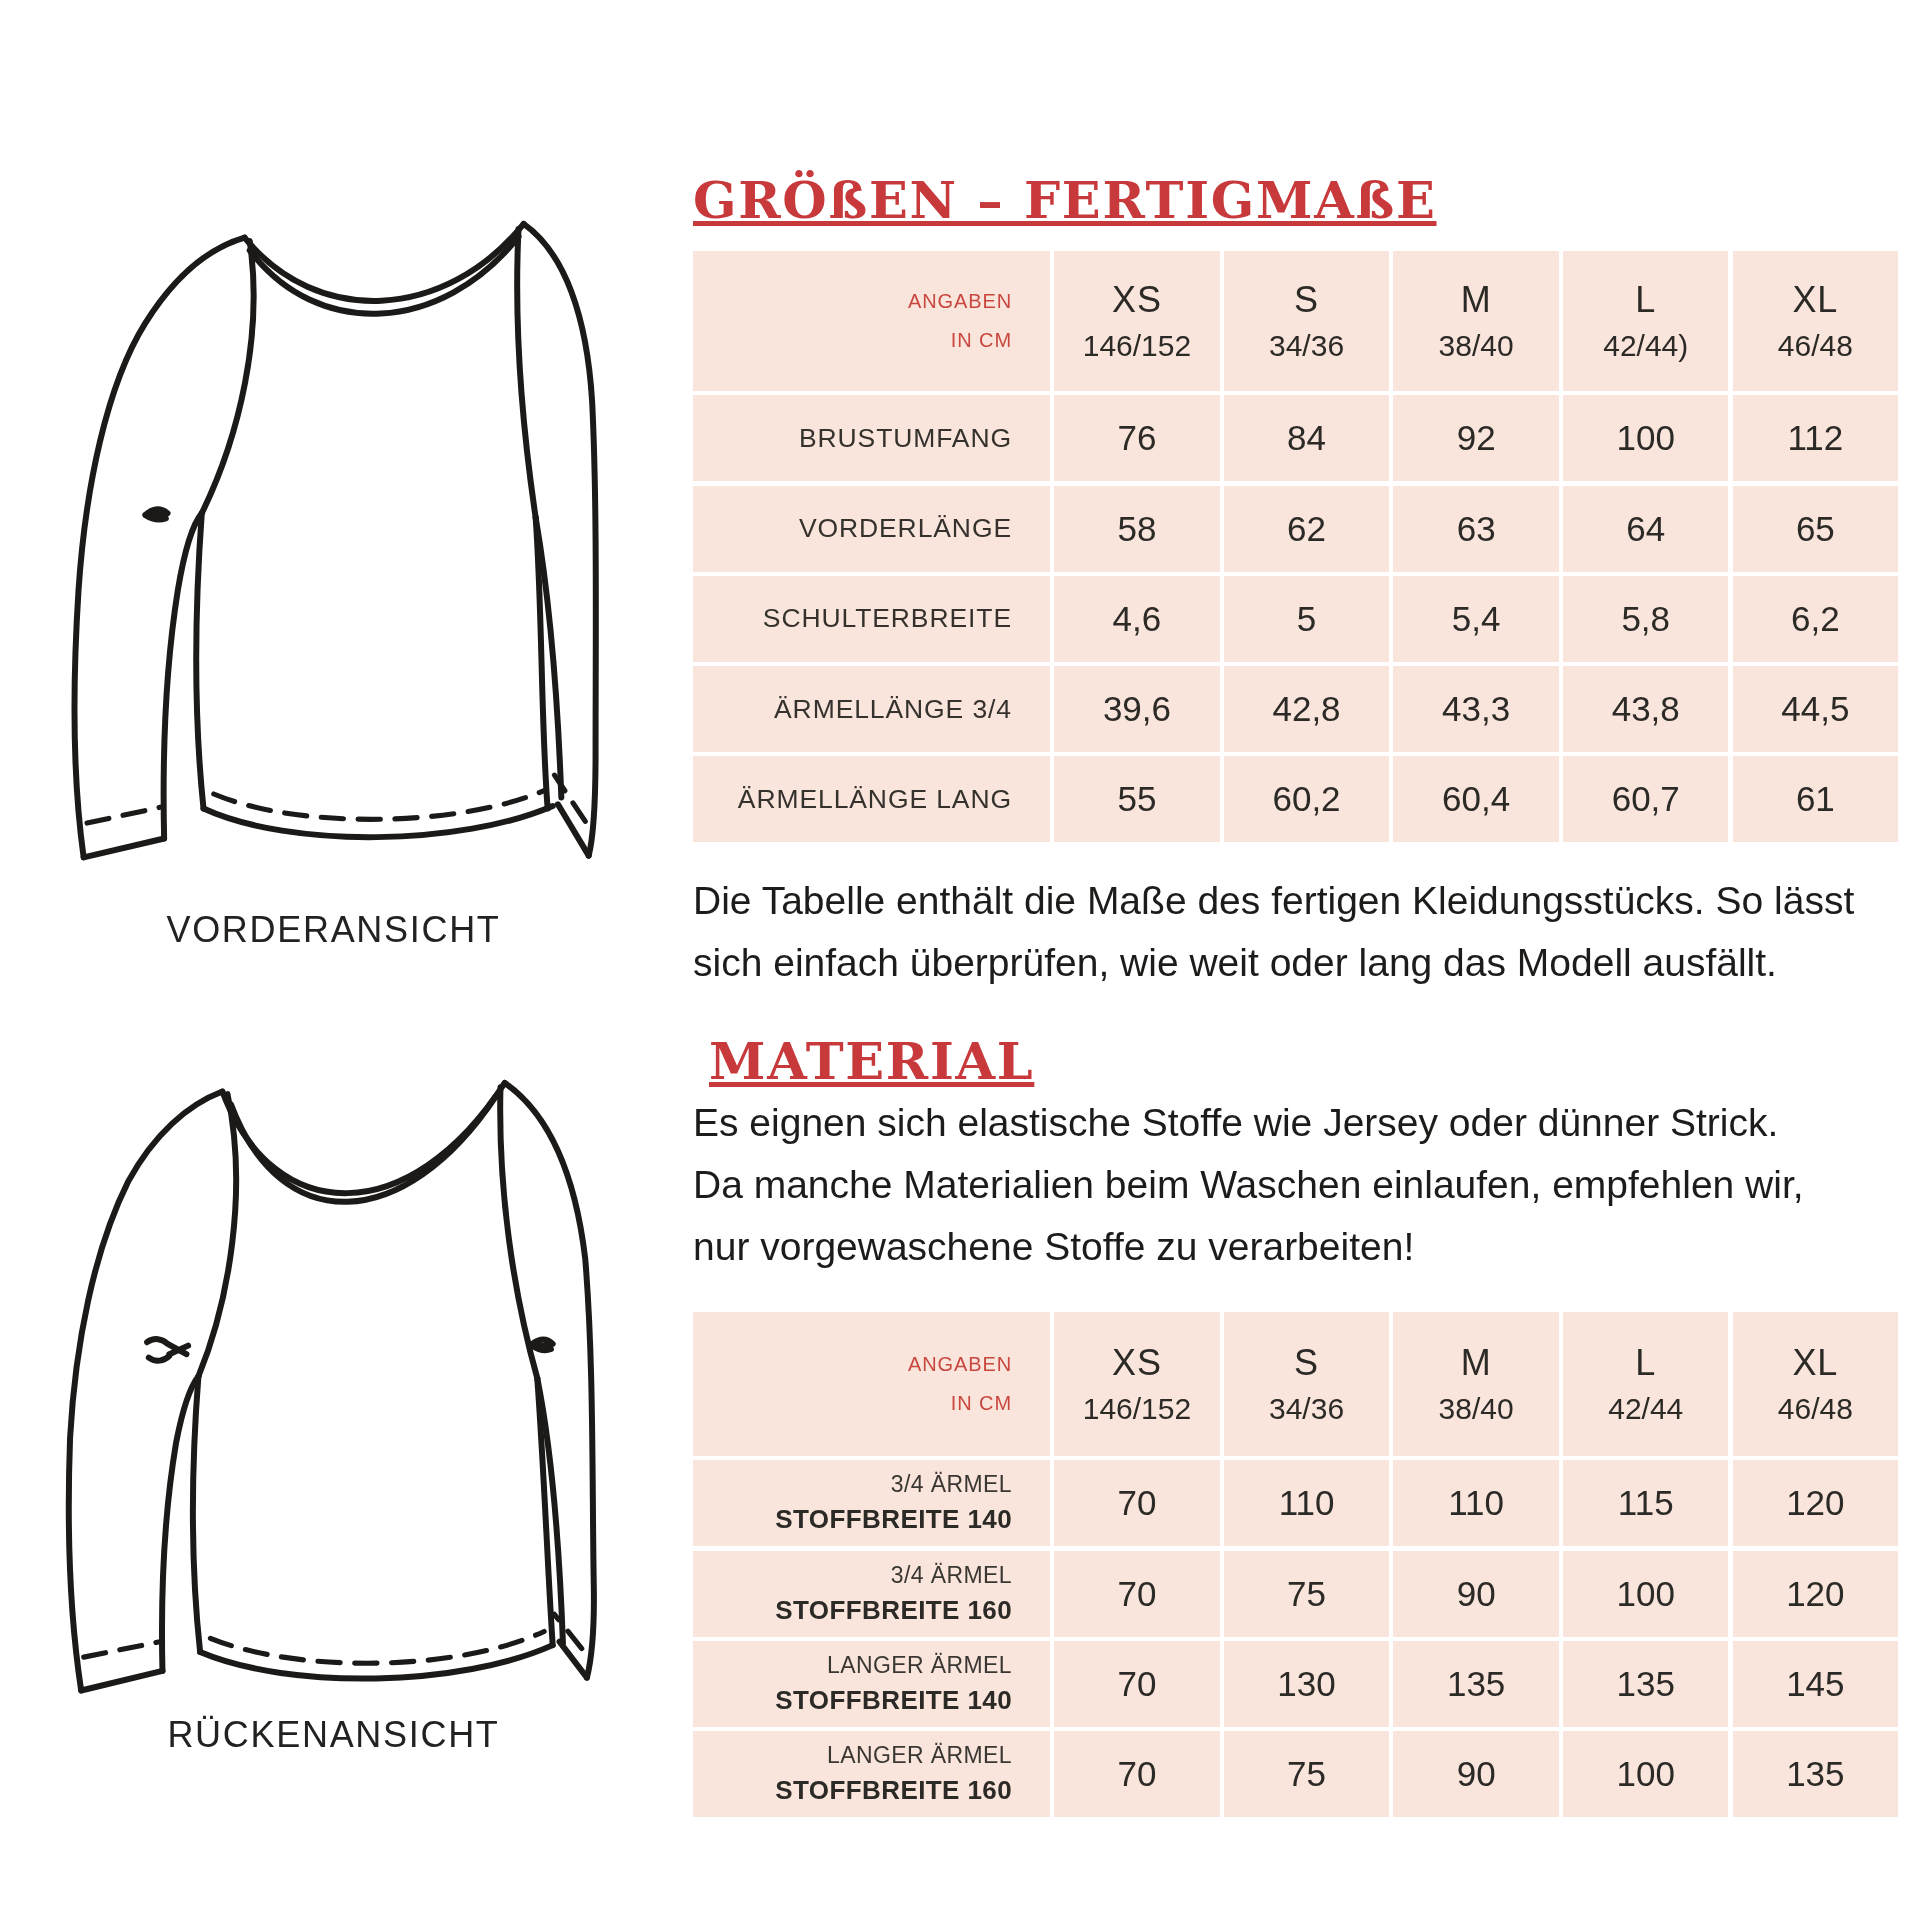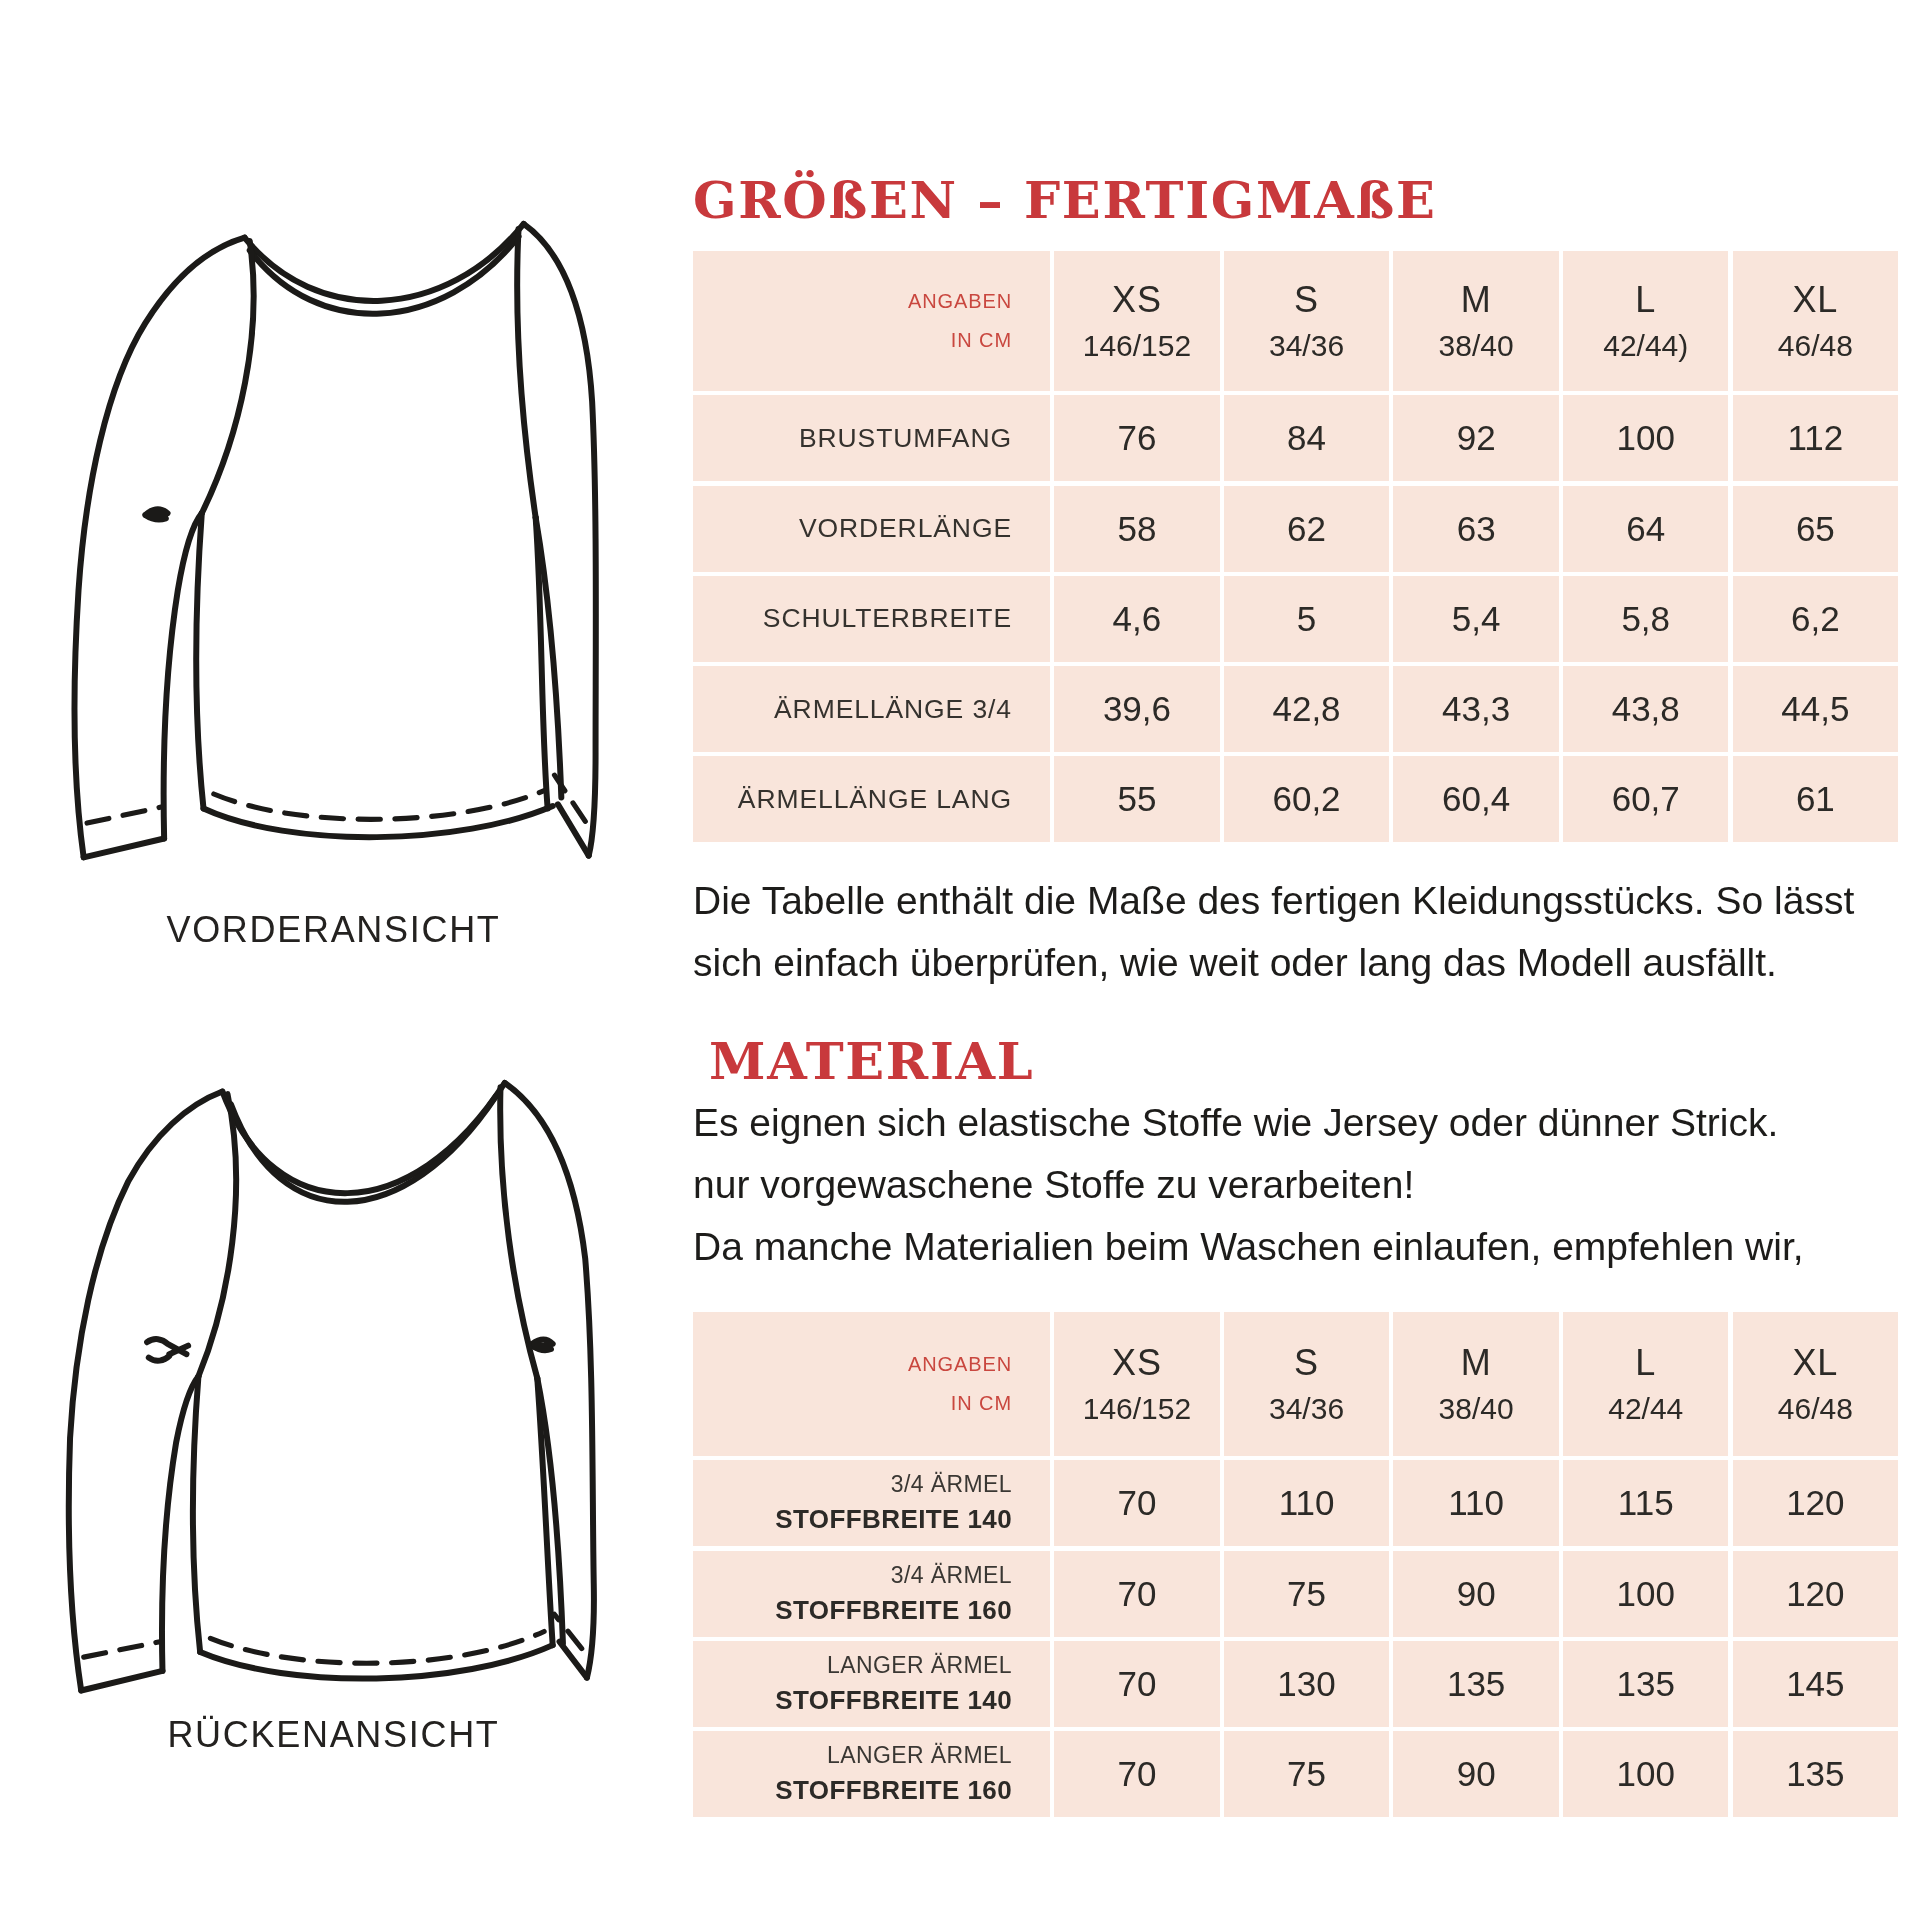--- a/index.html
+++ b/index.html
@@ -10,7 +10,7 @@
   .section-title {
     position:absolute; left:693px;
     font-family:"DejaVu Serif", serif; font-weight:700;
-    font-size:51px; letter-spacing:1.7px; color:#c8393c; white-space:nowrap;
+    font-size:51px; letter-spacing:1.7px; color:#c8393c; white-space:nowrap;text-decoration:underline;
   }
   .grid-table {
     position:absolute; left:693px; width:1205px;

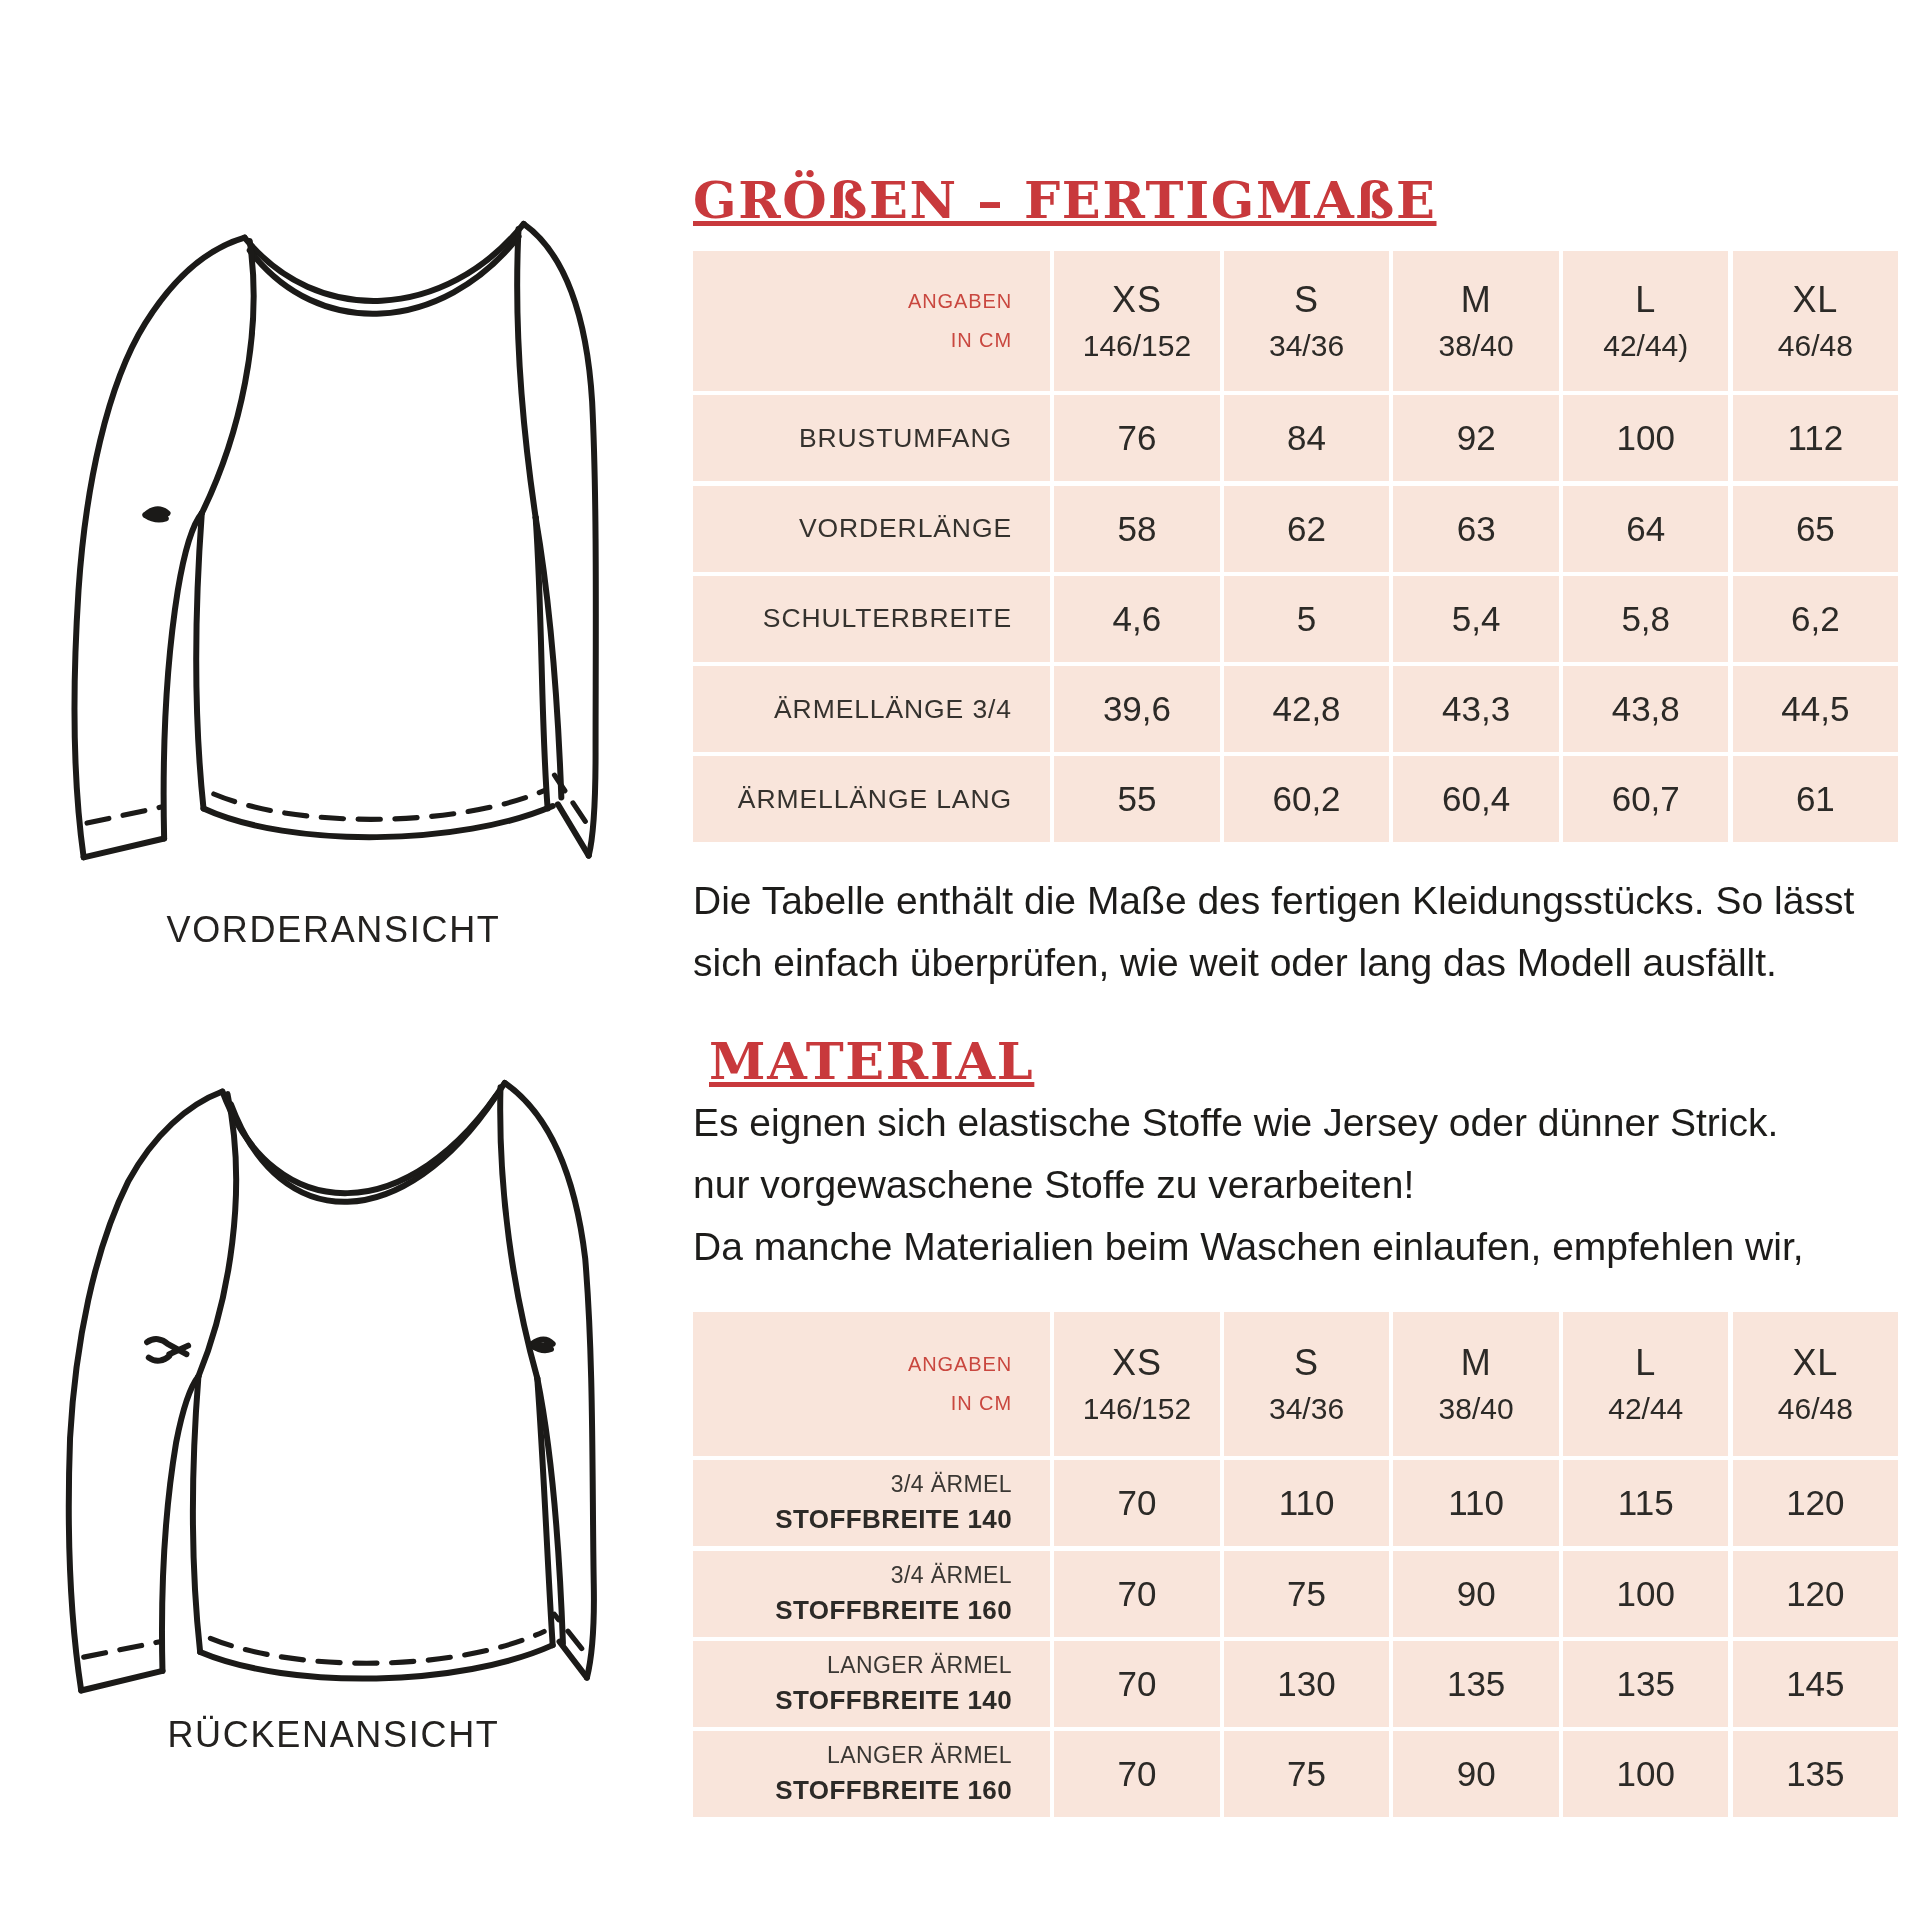--- a/index.html
+++ b/index.html
@@ -177,8 +177,8 @@
 
   <div class="para" style="top:1092px;">
     <div>Es eignen sich elastische Stoffe wie Jersey oder dünner Strick.</div>
+    <div>Da manche Materialien beim Waschen einlaufen, empfehlen wir,</div>
     <div>nur vorgewaschene Stoffe zu verarbeiten!</div>
-    <div>Da manche Materialien beim Waschen einlaufen, empfehlen wir,</div>
   </div>
 
   <div class="grid-table" id="fabric-table">

